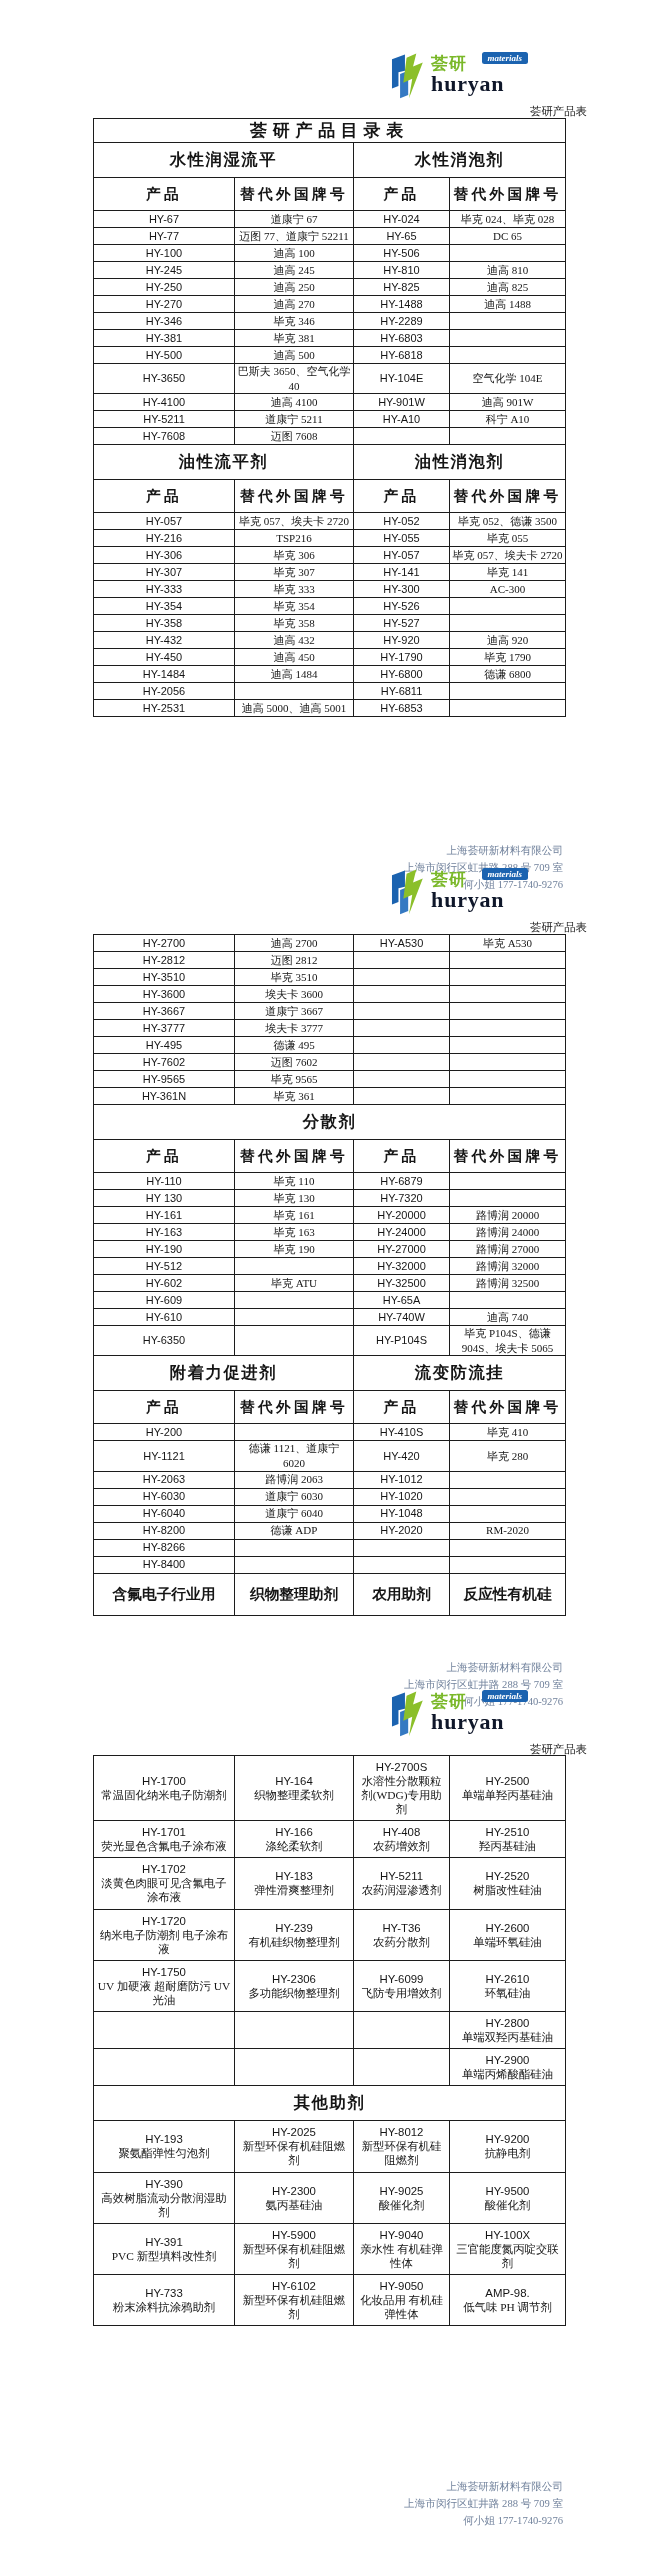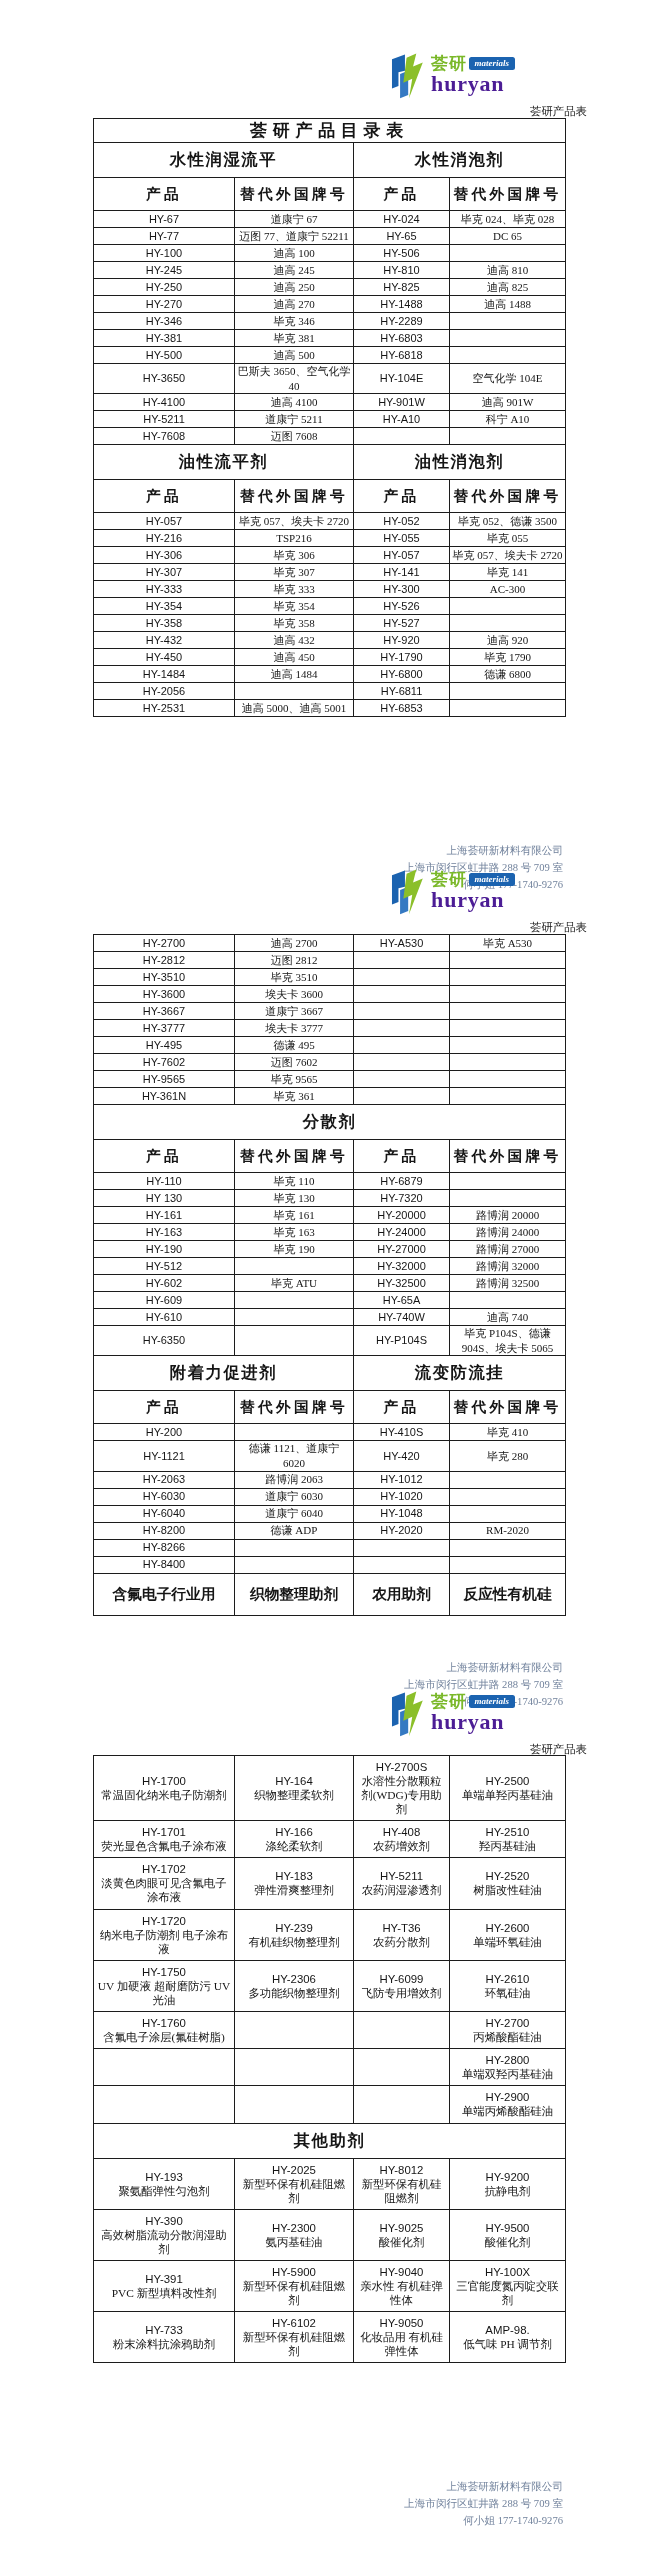--- a/index.html
+++ b/index.html
@@ -15,7 +15,7 @@
   .brand-row { display:flex; align-items:flex-start; }
   .brand-mark { flex:0 0 auto; width:36px; height:47px; }
   .brand-text { margin-left:4.1px; }
-  .brand-line1 { display:flex; align-items:center; gap:2px; }
+  .brand-line1 { display:flex; align-items:flex-start; gap:15px; }
   .brand-zh { font-weight:bold; font-size:17px; letter-spacing:0.8px; }
   .brand-badge {
     font-family:"Liberation Serif", serif;

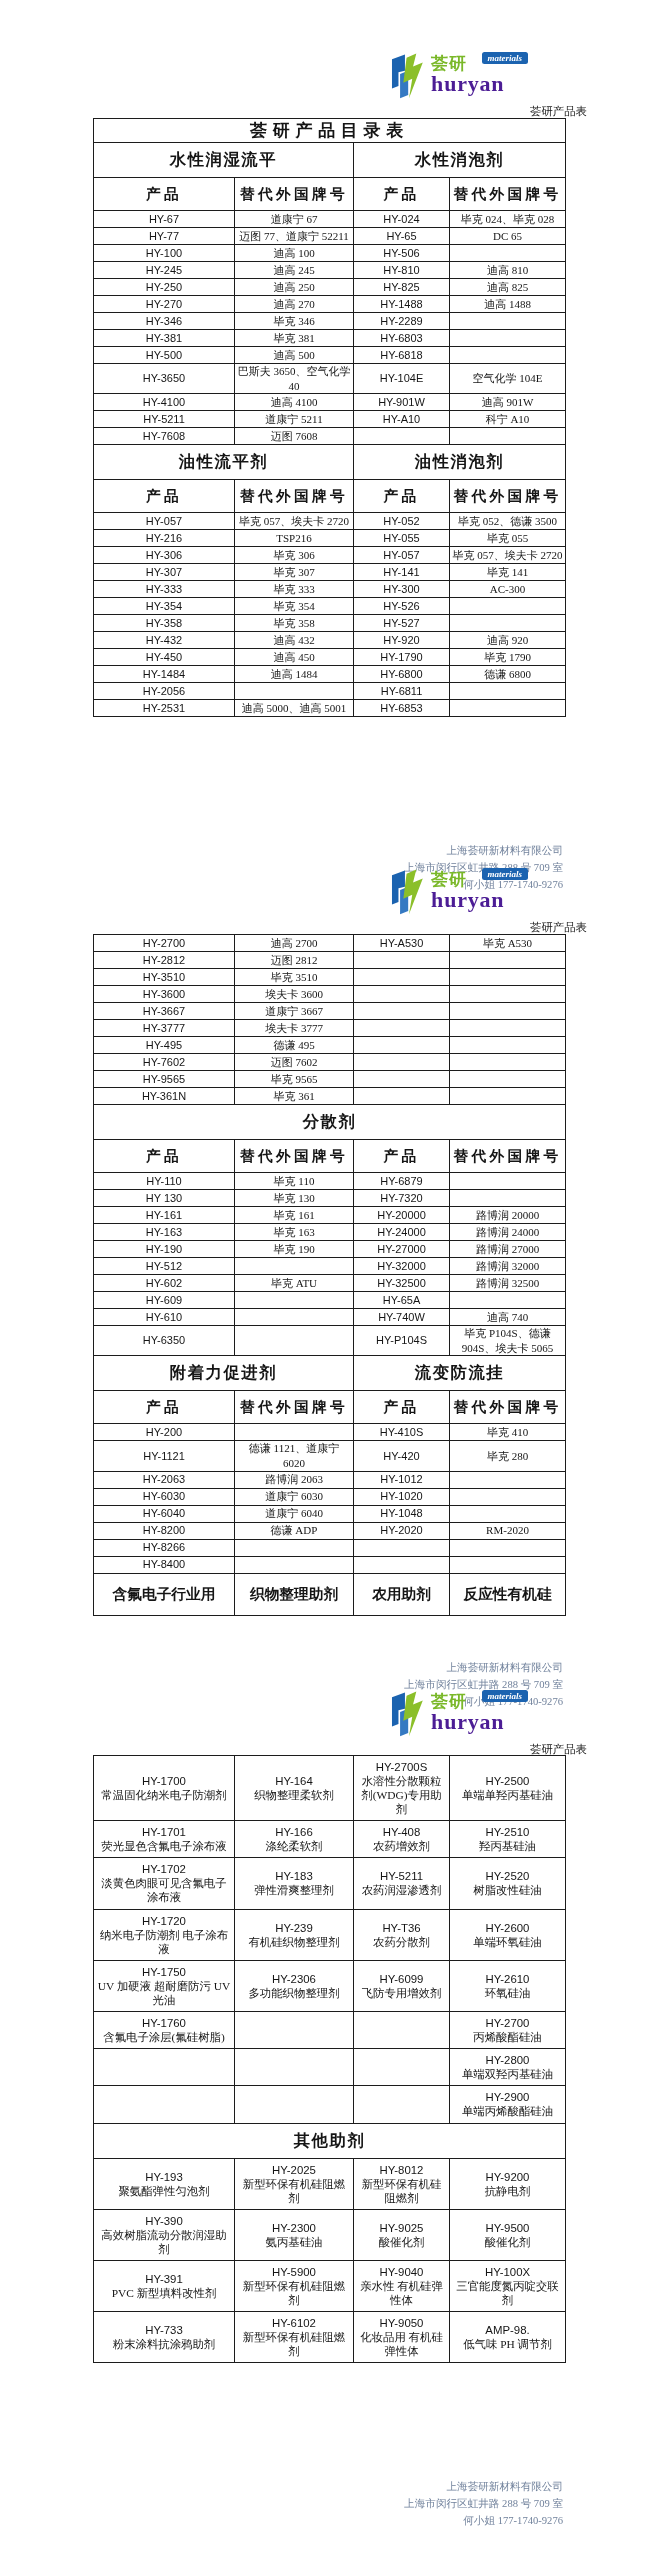--- a/index.html
+++ b/index.html
@@ -25,7 +25,7 @@
   }
   .brand-en {
     font-family:"Liberation Serif", serif;
-    font-weight:bold; font-size:22px; color:#4c1d95;
+    font-weight:bold; font-size:22px; color:#0f172a;
     line-height:21px; letter-spacing:0.8px; margin-top:-1.6px;
   }
   .page-label { text-align:right; font-size:11.4px; color:#1a1a1a; margin-top:5px; }

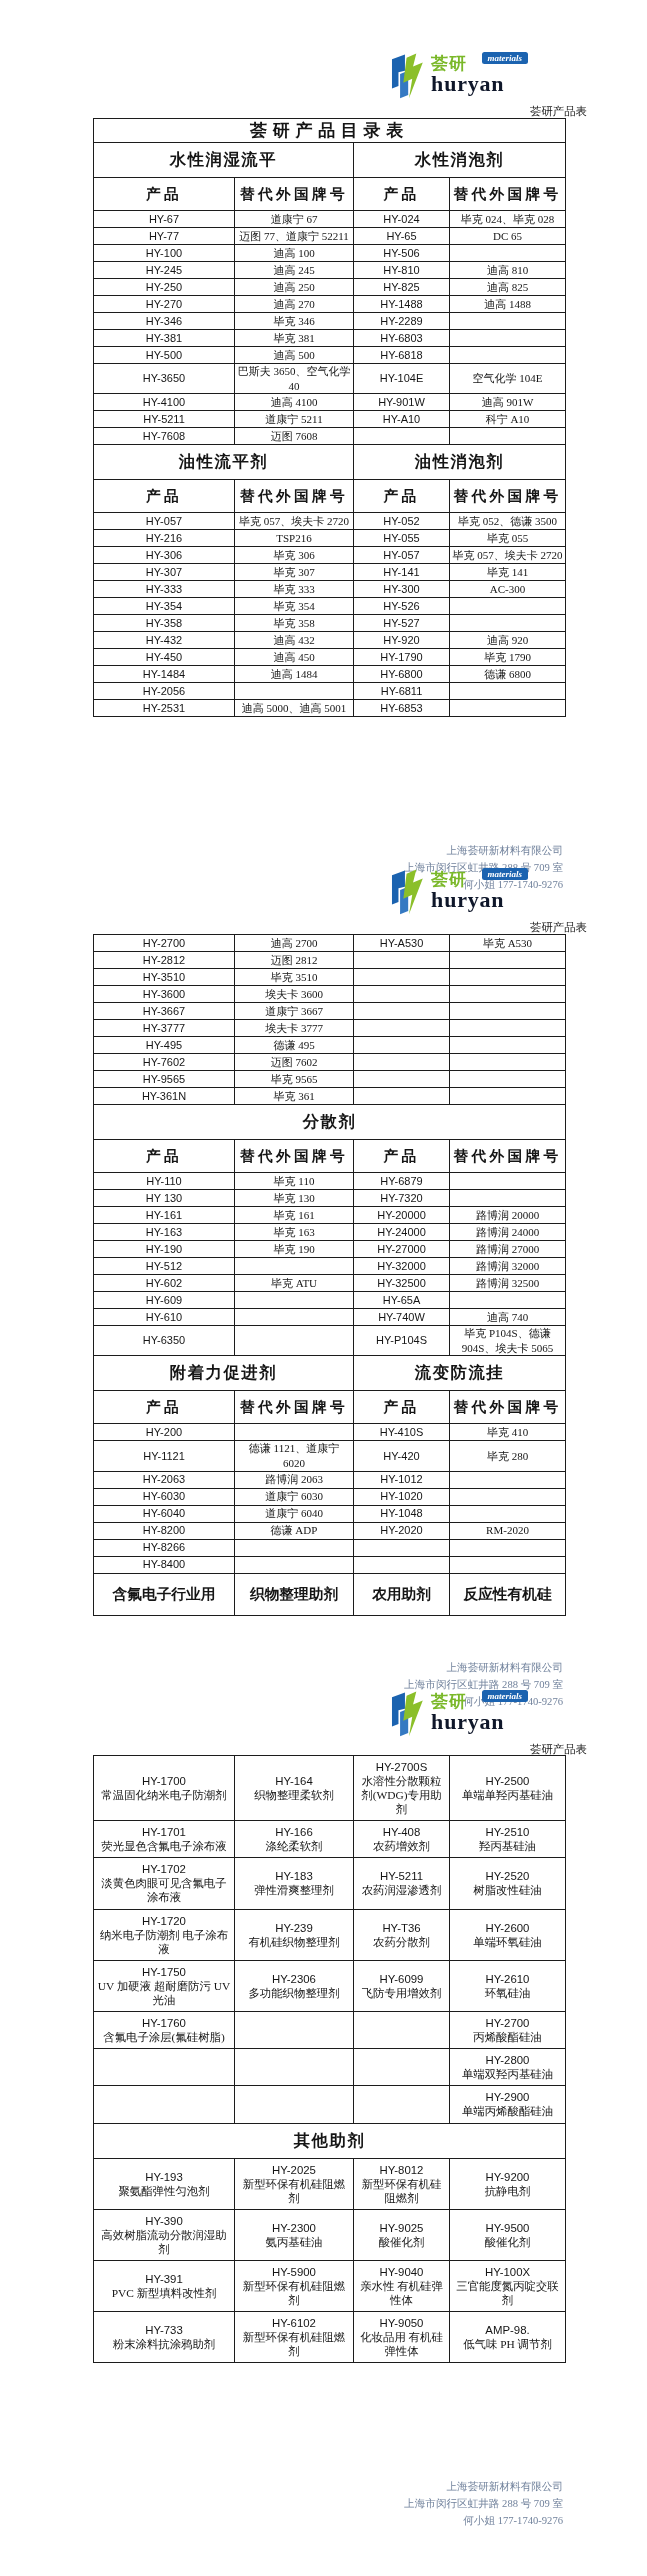--- a/index.html
+++ b/index.html
@@ -633,18 +633,6 @@
           </td>
         </tr>
         <tr class="r-d2">
-          <td colspan="1" class="td-d2">
-            <div class="d2-code">HY-1760</div>
-            <div class="d2-desc">含氟电子涂层(氟硅树脂)</div>
-          </td>
-          <td colspan="1" class="td-d2"></td>
-          <td colspan="1" class="td-d2"></td>
-          <td colspan="1" class="td-d2">
-            <div class="d2-code">HY-2700</div>
-            <div class="d2-desc">丙烯酸酯硅油</div>
-          </td>
-        </tr>
-        <tr class="r-d2">
           <td colspan="1" class="td-d2"></td>
           <td colspan="1" class="td-d2"></td>
           <td colspan="1" class="td-d2"></td>

